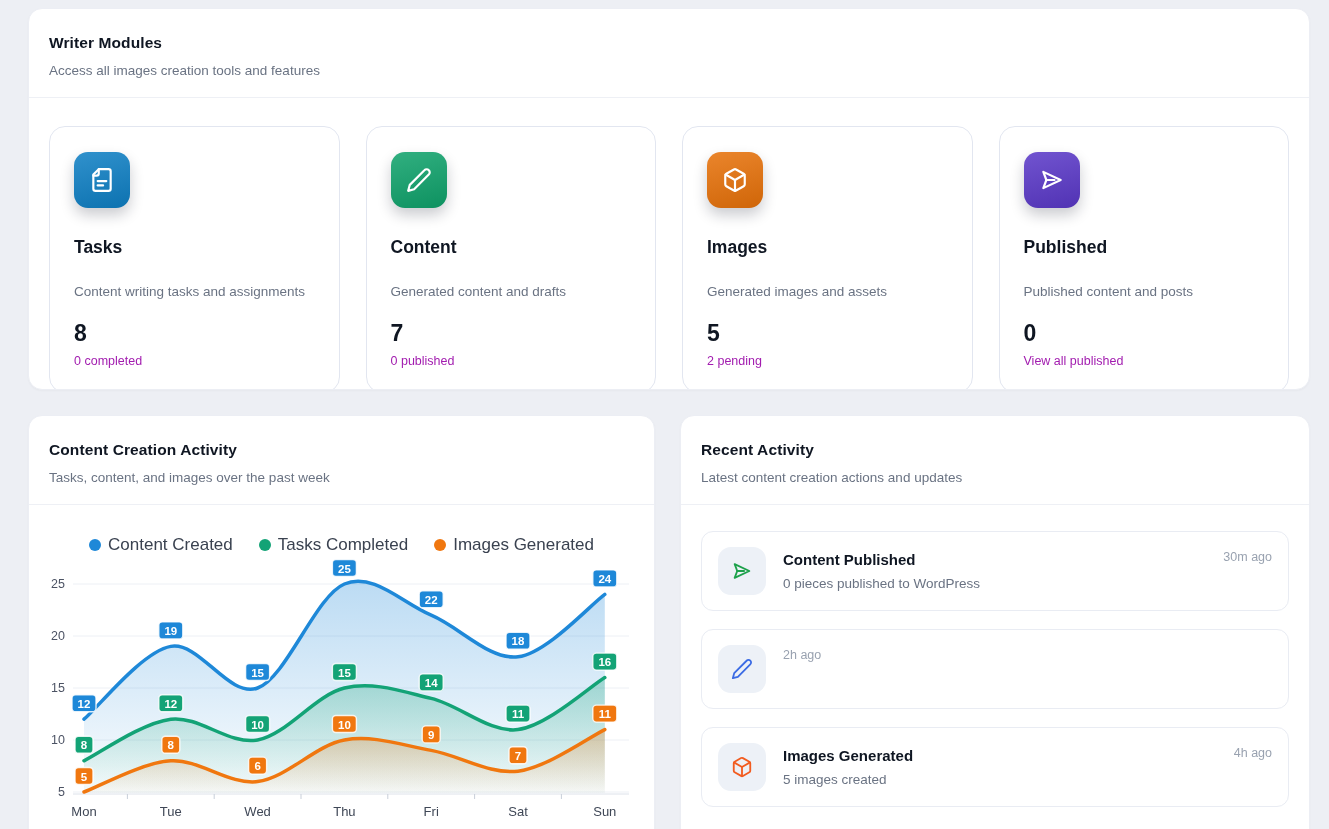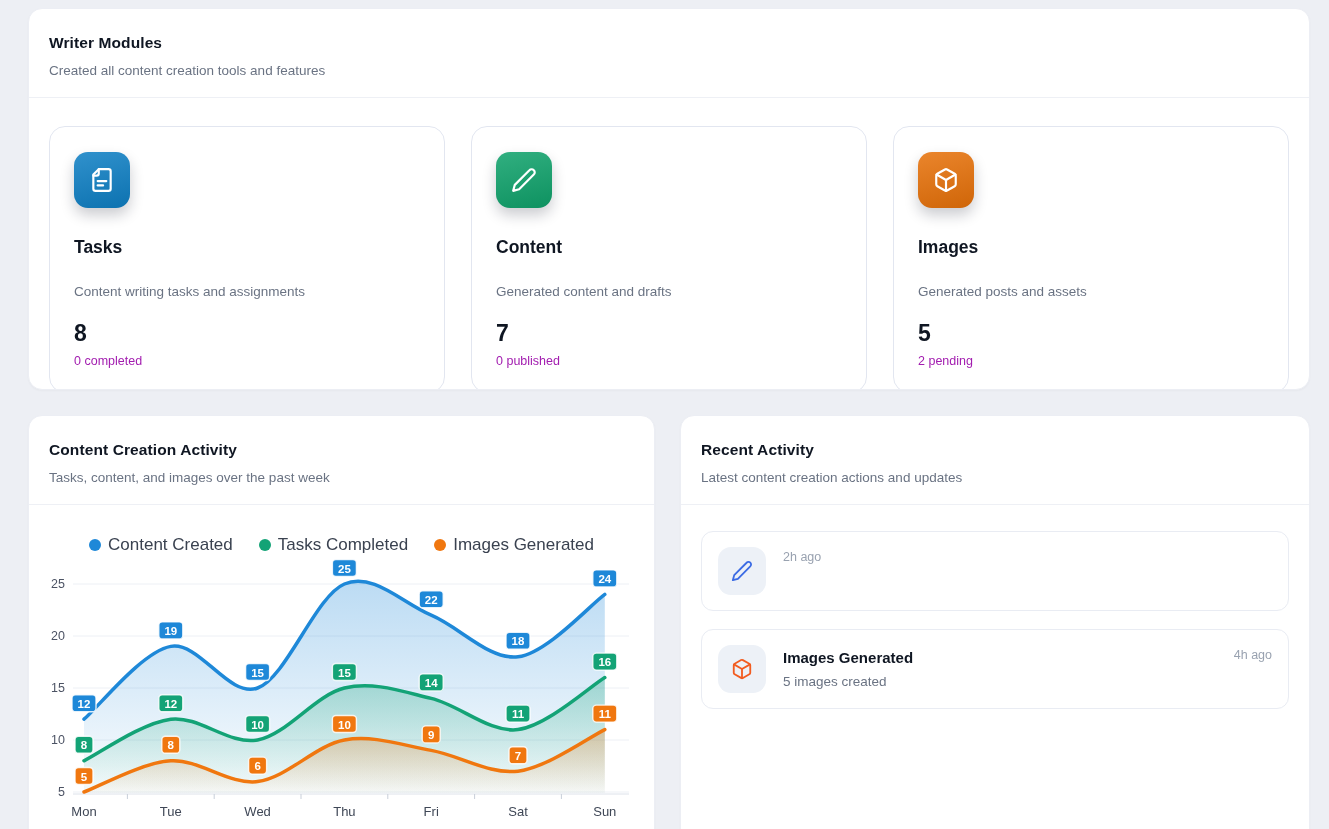--- a/index.html
+++ b/index.html
@@ -80,7 +80,7 @@
 <section class="panel" id="top-panel">
   <div class="panel-header">
     <div class="panel-title">Writer Modules</div>
-    <div class="panel-subtitle">Created all content creation tools and features</div>
+    <div class="panel-subtitle">Access all images creation tools and features</div>
   </div>
   <div class="cards-row">
 

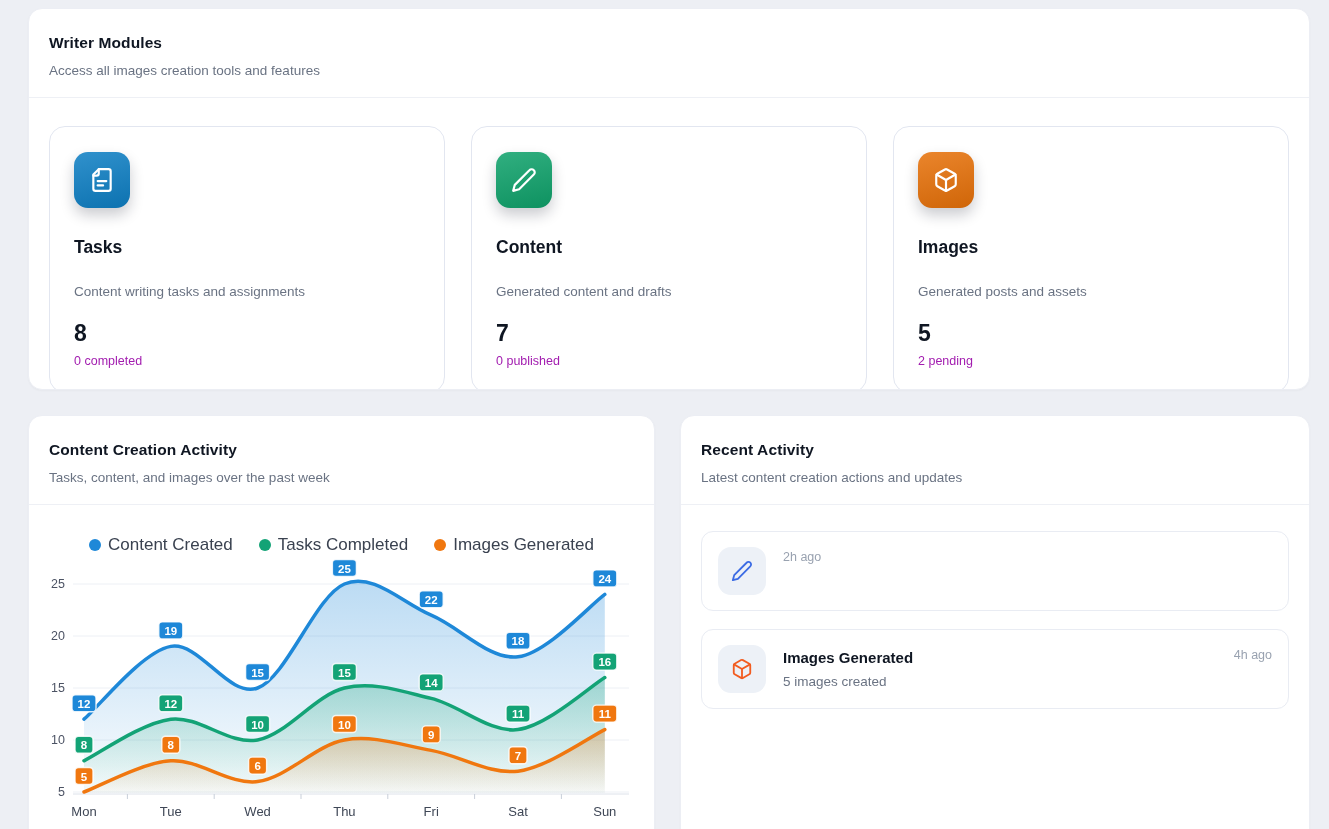--- a/index.html
+++ b/index.html
@@ -125,6 +125,18 @@
       <div class="module-sub">2 pending</div>
     </div>
 
+    <div class="module-card">
+      <div class="icon-tile" style="background-color: rgb(90, 56, 200);">
+        <svg class="glyph" width="26" height="26" viewBox="0 0 24 24" fill="none" stroke="currentColor" stroke-width="2" stroke-linecap="round" stroke-linejoin="round">
+          <path d="M4 4.5 20 12 4 19.5l2.8-7.5L4 4.5Z"></path>
+            <path d="M6.8 12h7.5"></path>
+        </svg>
+      </div>
+      <div class="module-title">Published</div>
+      <div class="module-desc">Published content and posts</div>
+      <div class="module-count">0</div>
+      <div class="module-sub">View all published</div>
+    </div>
 
   </div>
 </section>

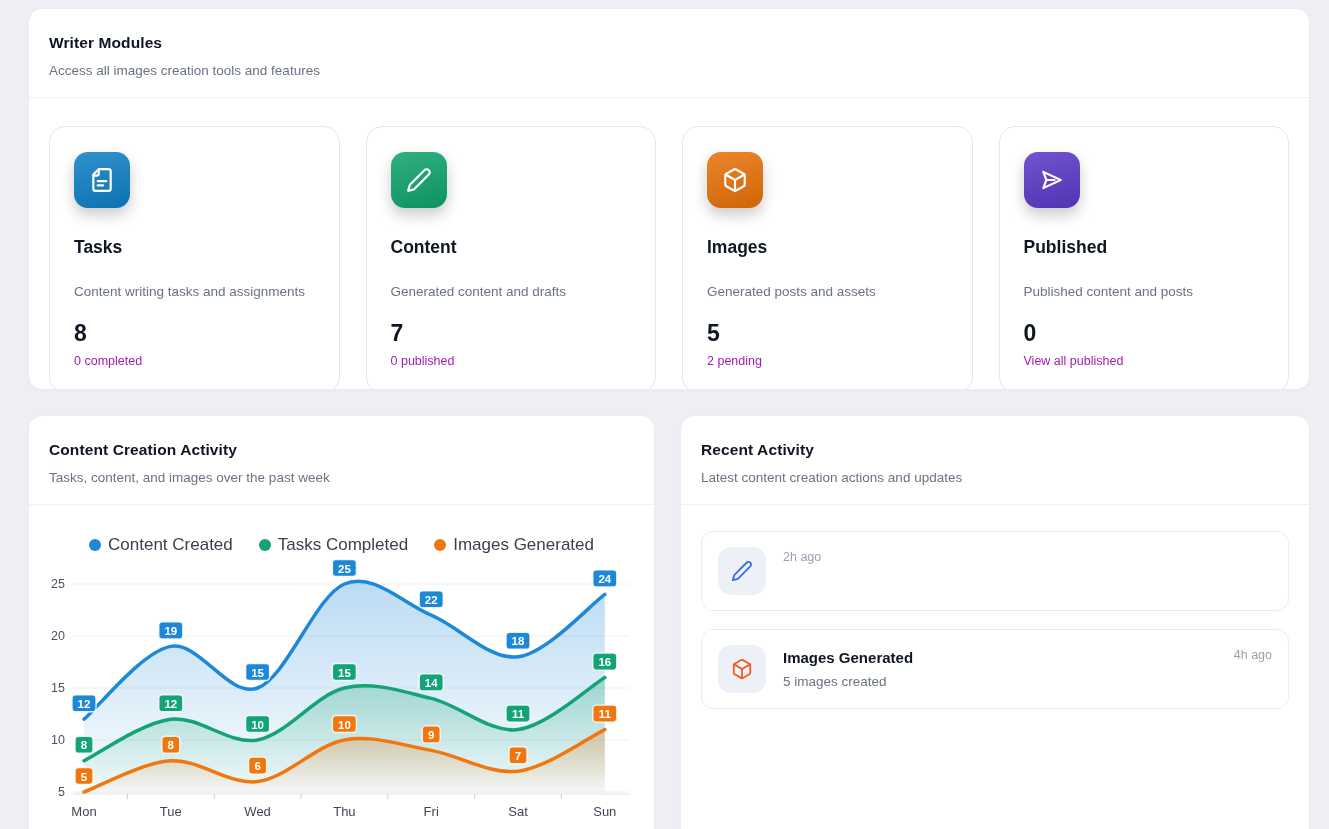--- a/index.html
+++ b/index.html
@@ -120,7 +120,7 @@
         </svg>
       </div>
       <div class="module-title">Images</div>
-      <div class="module-desc">Generated posts and assets</div>
+      <div class="module-desc">Generated images and assets</div>
       <div class="module-count">5</div>
       <div class="module-sub">2 pending</div>
     </div>

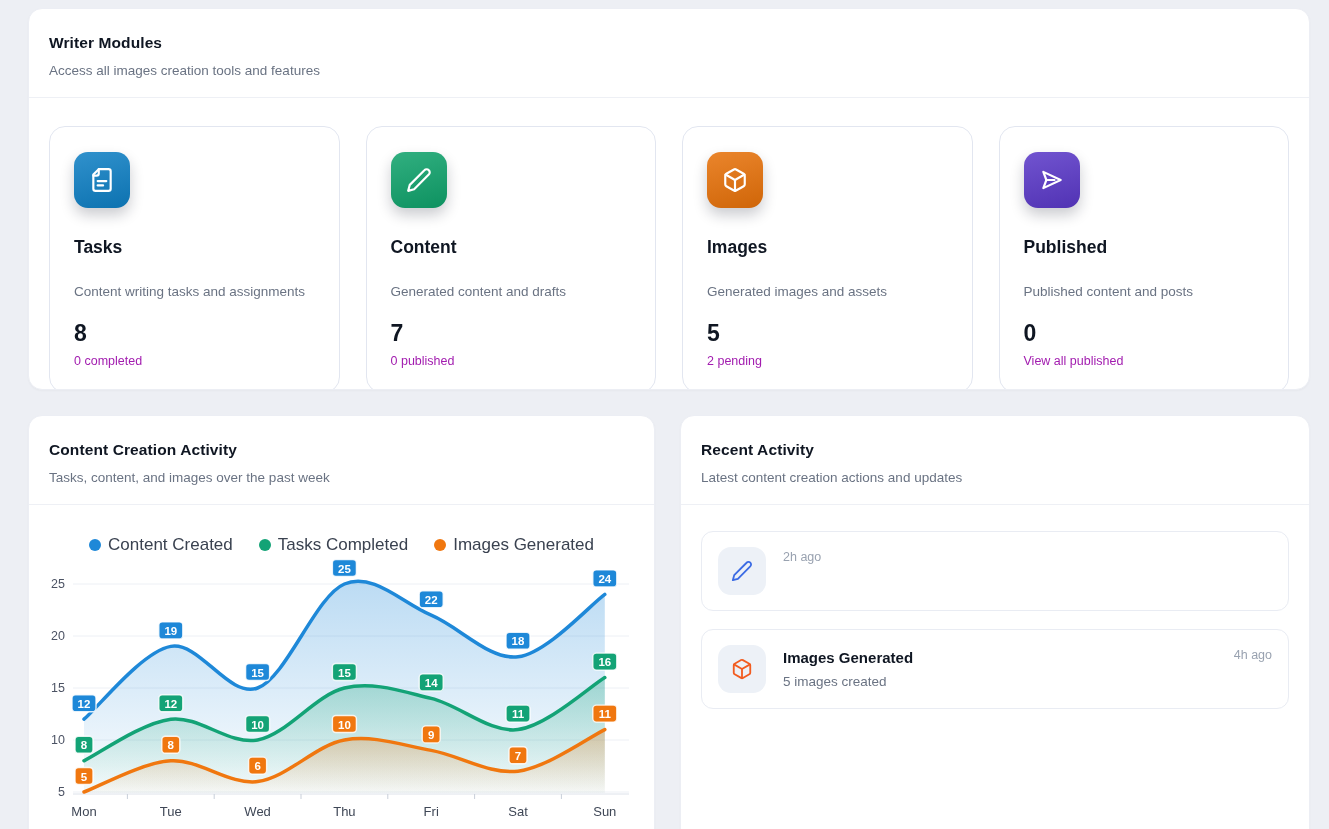--- a/index.html
+++ b/index.html
@@ -259,6 +259,19 @@
   </div>
   <div class="activity-list">
 
+    <div class="activity-item">
+      <div class="activity-tile" style="color: rgb(29, 161, 75);">
+        <svg class="glyph" width="22" height="22" viewBox="0 0 24 24" fill="none" stroke="currentColor" stroke-width="2" stroke-linecap="round" stroke-linejoin="round">
+          <path d="M4 4.5 20 12 4 19.5l2.8-7.5L4 4.5Z"></path>
+            <path d="M6.8 12h7.5"></path>
+        </svg>
+      </div>
+      <div class="activity-main">
+        <div class="activity-title">Content Published</div>
+        <div class="activity-desc">0 pieces published to WordPress</div>
+      </div>
+      <div class="activity-time">30m ago</div>
+    </div>
 
     <div class="activity-item">
       <div class="activity-tile" style="color: rgb(59, 107, 228);">

